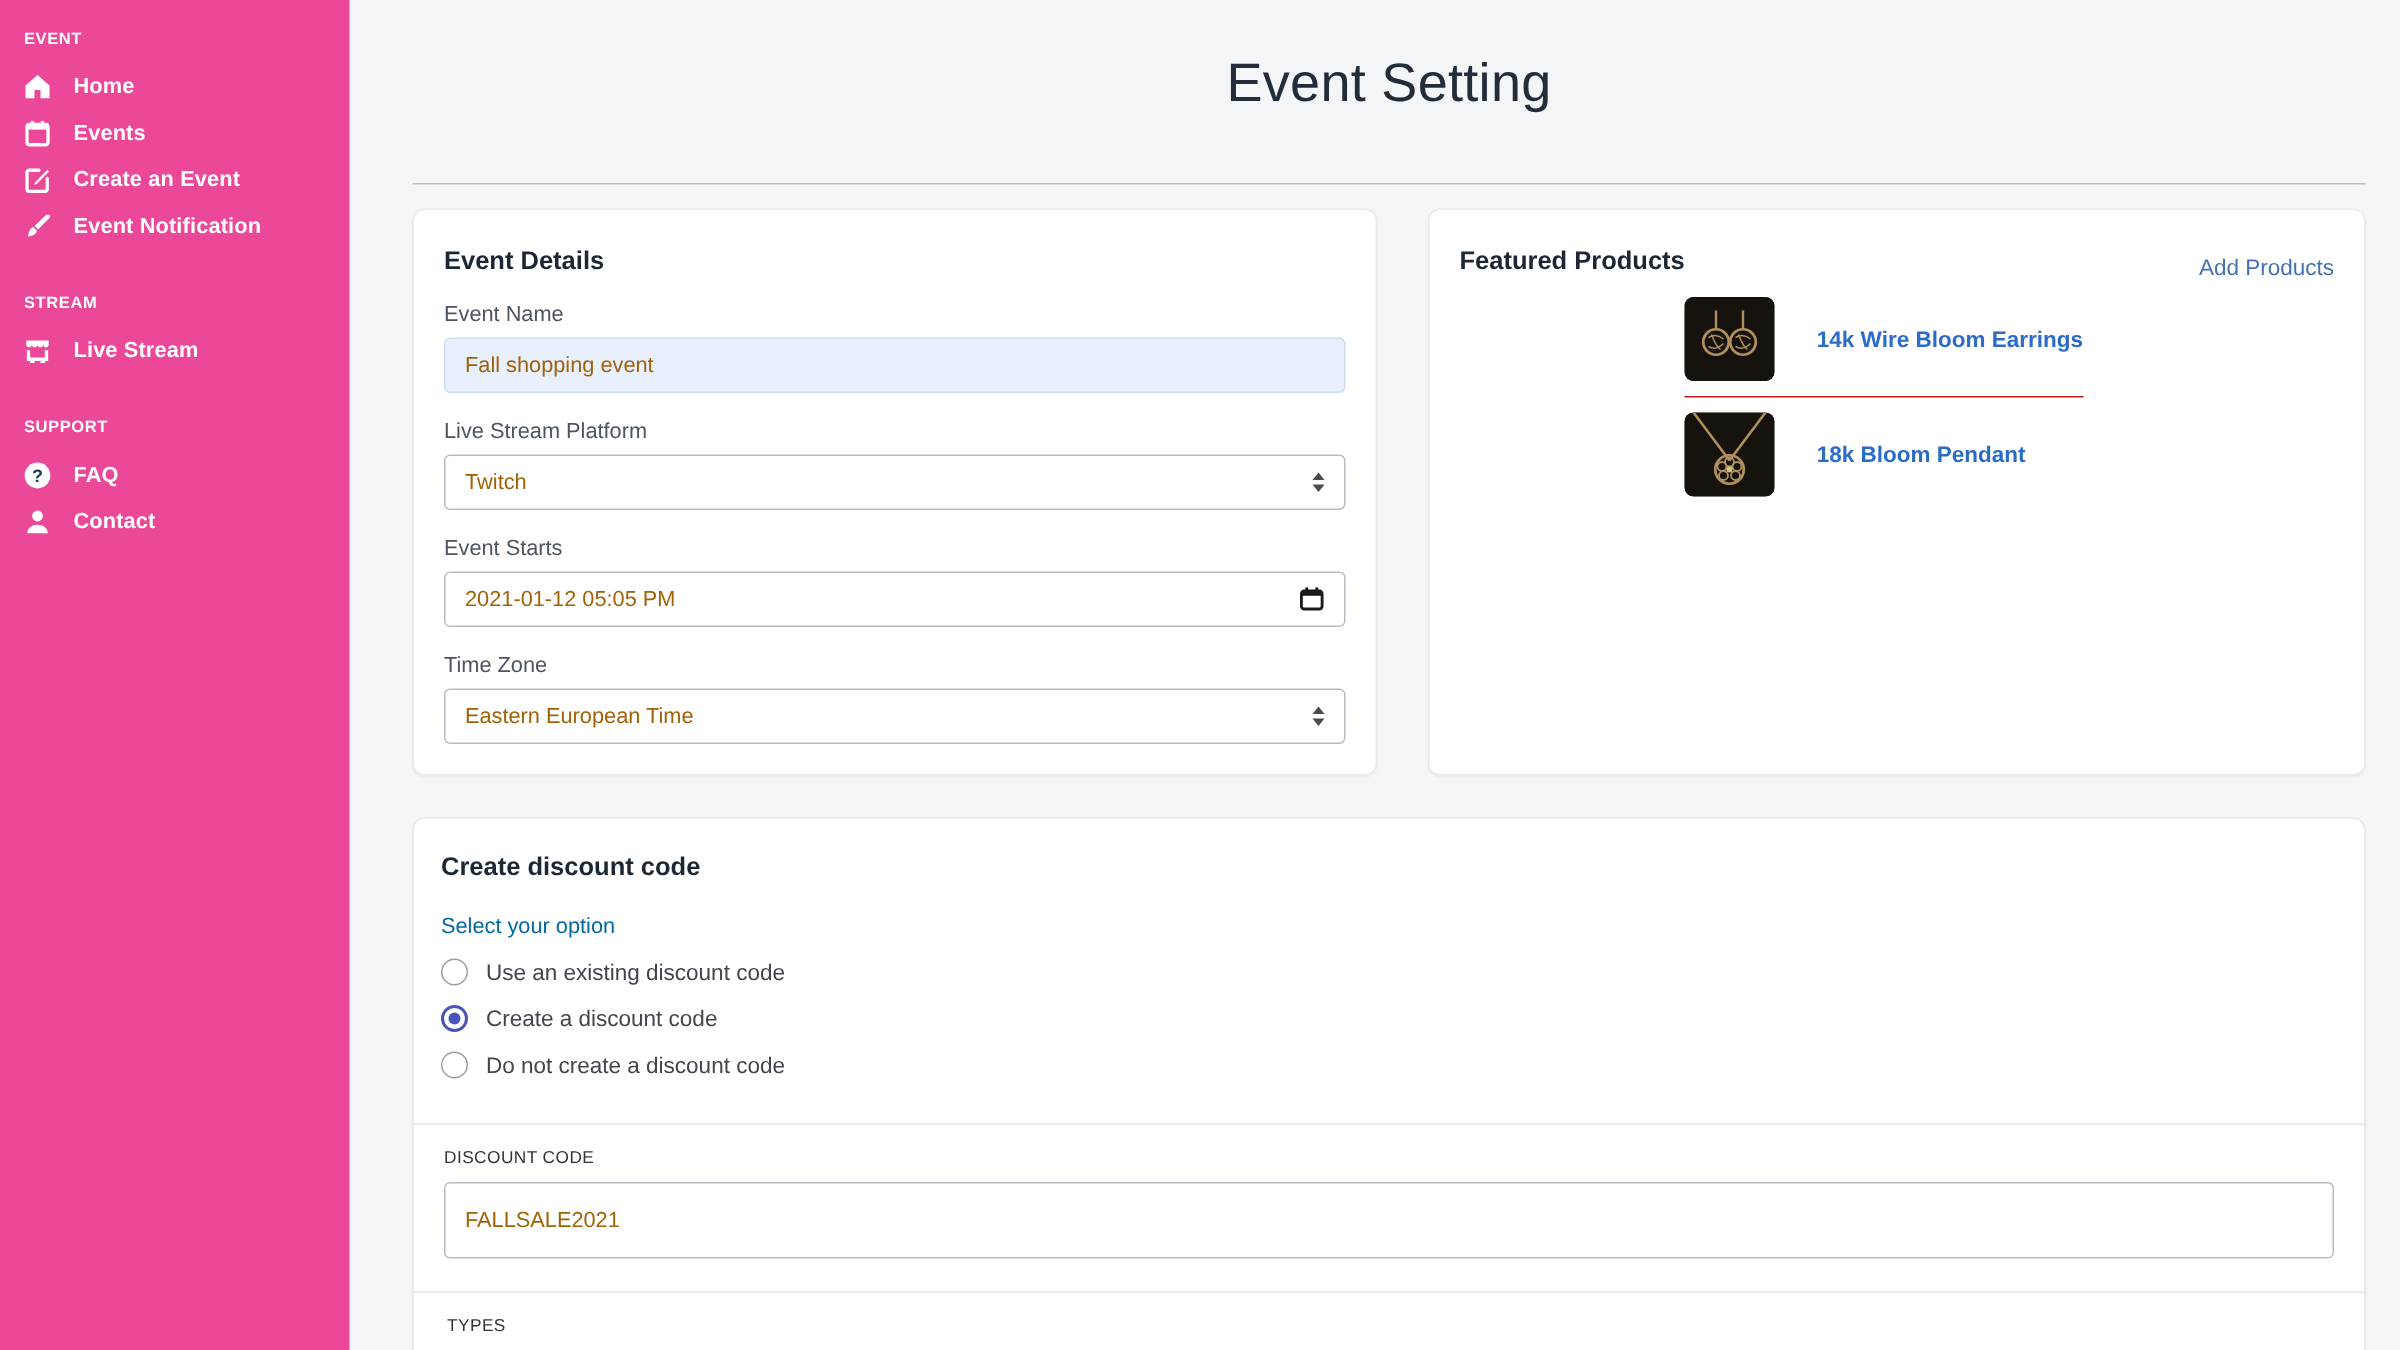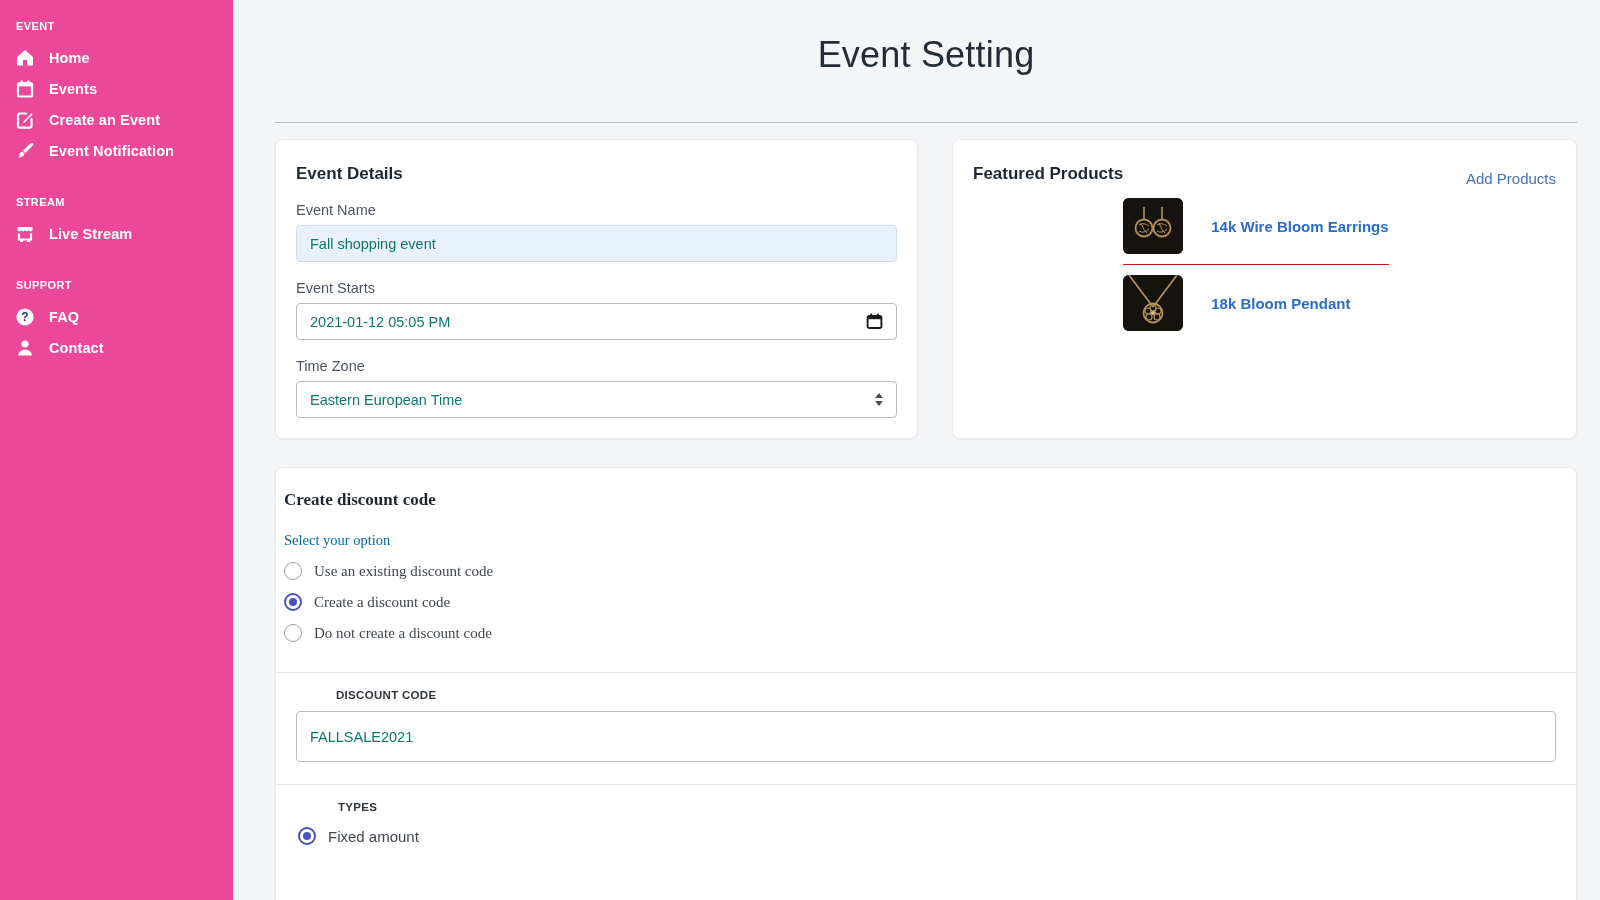--- a/index.html
+++ b/index.html
@@ -56,7 +56,7 @@
   .field-label { font-size:14.5px; color:#4d5562; margin-bottom:7px; }
   .text-input, .select-box, .datetime-box {
     width:100%; height:37px; border:1px solid #b6bcc3; border-radius:4px;
-    background:#fff; font-size:14.5px; color:#0f766e;
+    background:#fff; font-size:14.5px; color:#a16207;
     padding:0 13px; display:flex; align-items:center;
     font-family:inherit;
   }

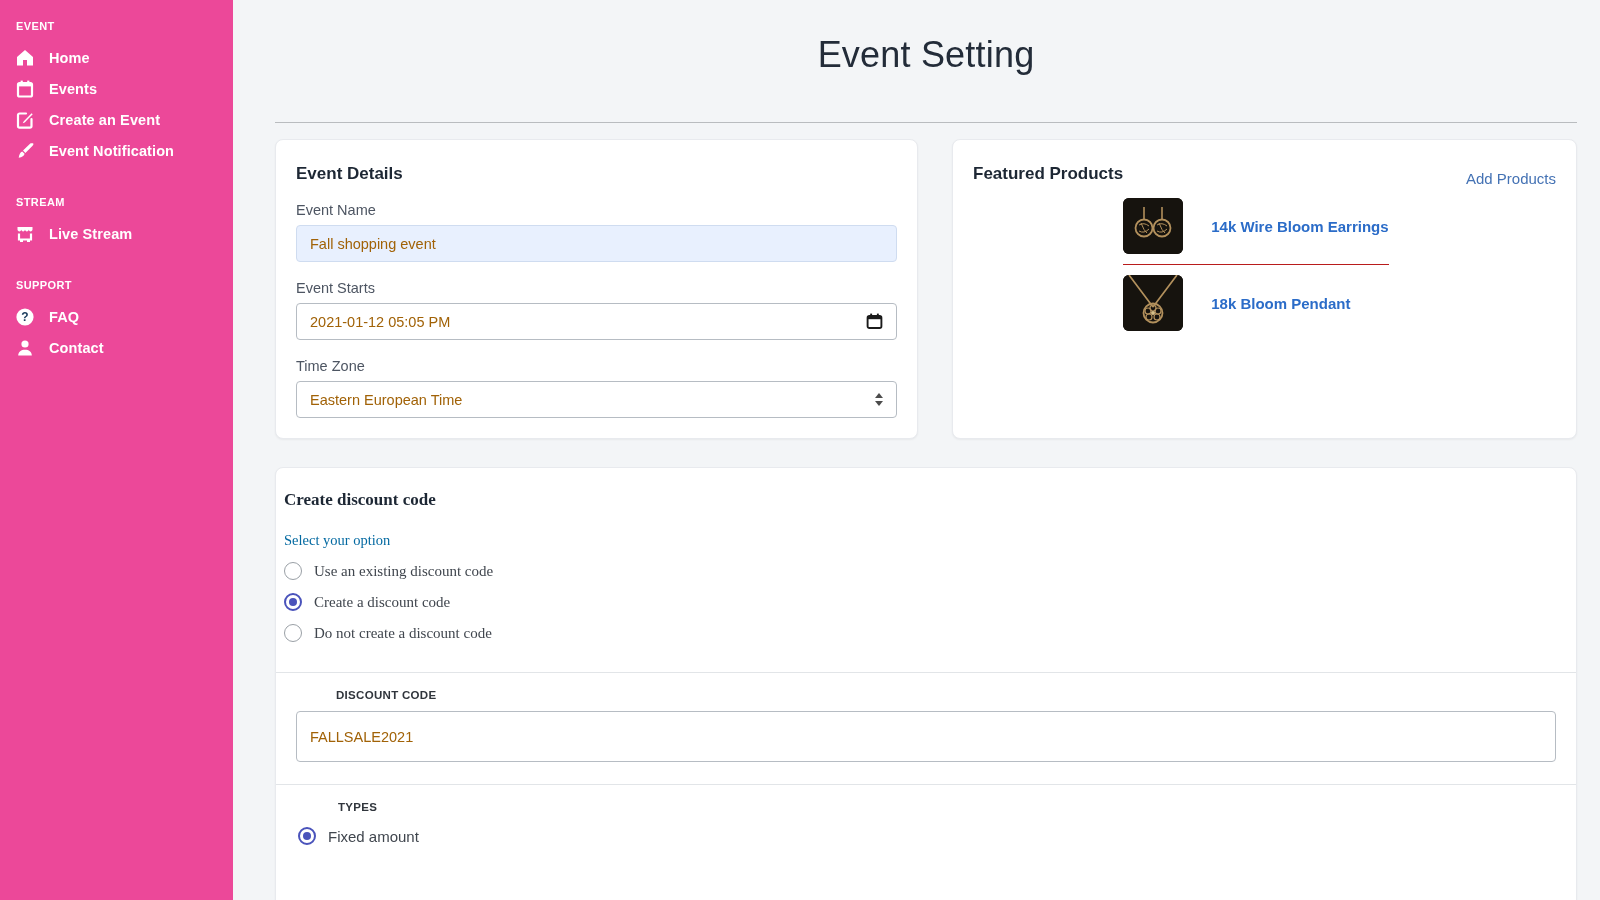--- a/index.html
+++ b/index.html
@@ -212,6 +212,16 @@
         <input class="text-input autofill" type="text" value="Fall shopping event" style="">
       </div>
 
+      <div class="field">
+        <div class="field-label">Live Stream Platform</div>
+        <div class="select-box">
+          <span>Twitch</span>
+          <span class="stepper">
+              <span class="tri-up"></span>
+              <span class="tri-down"></span>
+            </span>
+        </div>
+      </div>
 
       <div class="field">
         <div class="field-label">Event Starts</div>

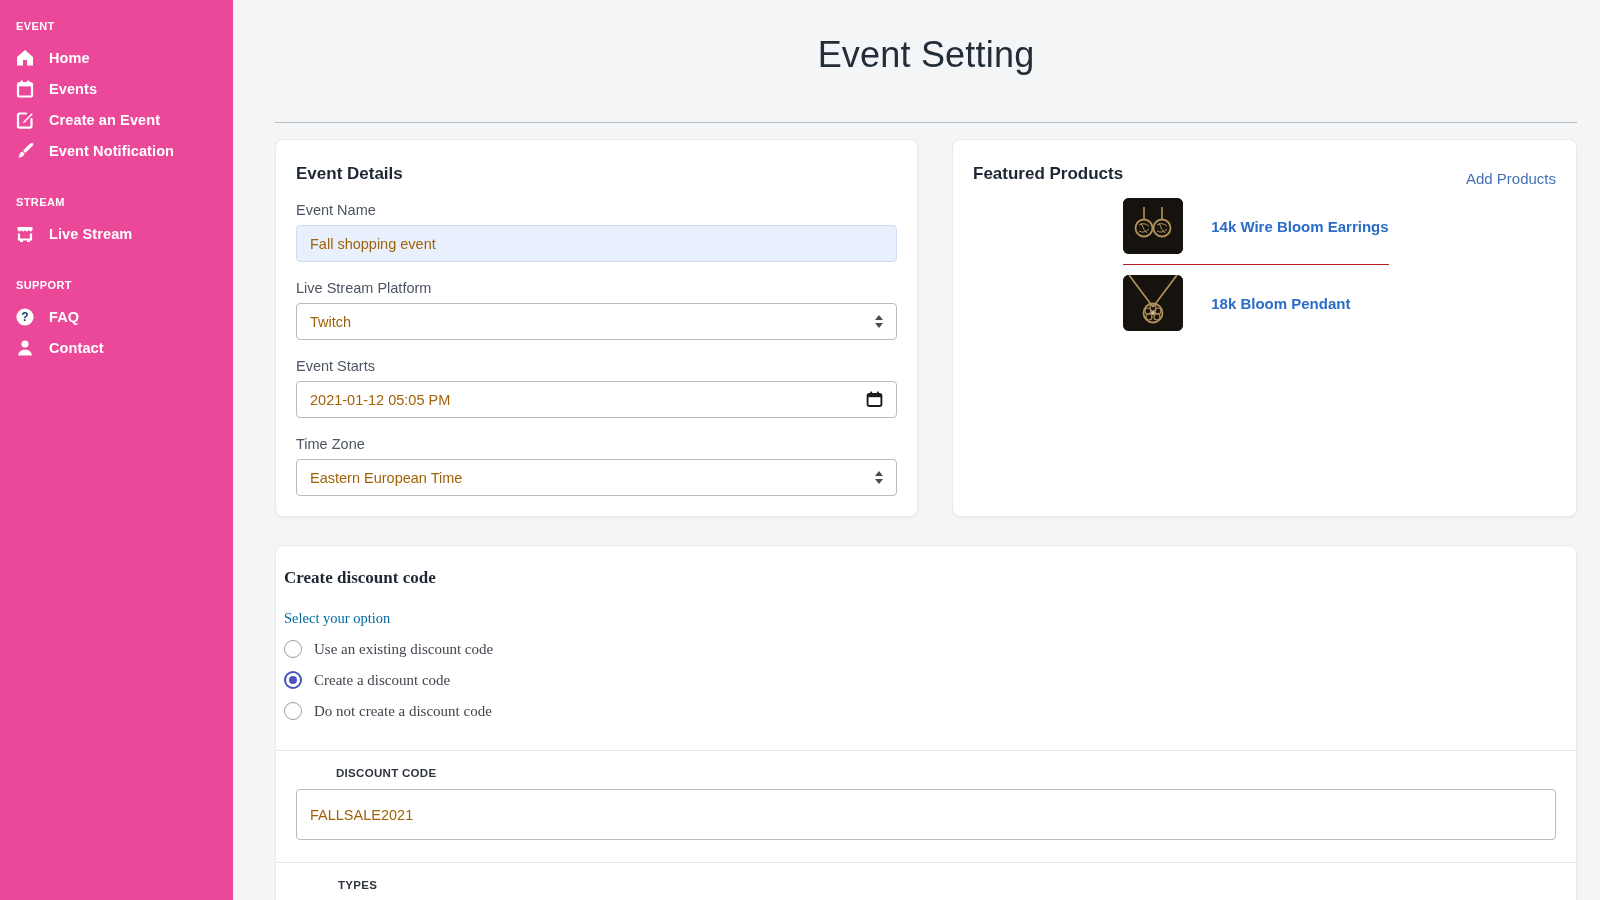--- a/index.html
+++ b/index.html
@@ -86,7 +86,7 @@
 
   
   .card-discount { margin-top:28px; height:460px; }
-  .disc-sec1 { padding:22px 22px 30px 8px;font-family:Liberation Serif, serif; }
+  .disc-sec1 { padding:22px 22px 30px 18px; }
   .option-label { font-size:14.5px; color:#0369a1; margin-top:22px; }
   .radio-row { display:flex; align-items:center; margin-top:13px; cursor:pointer; }
   .radio {

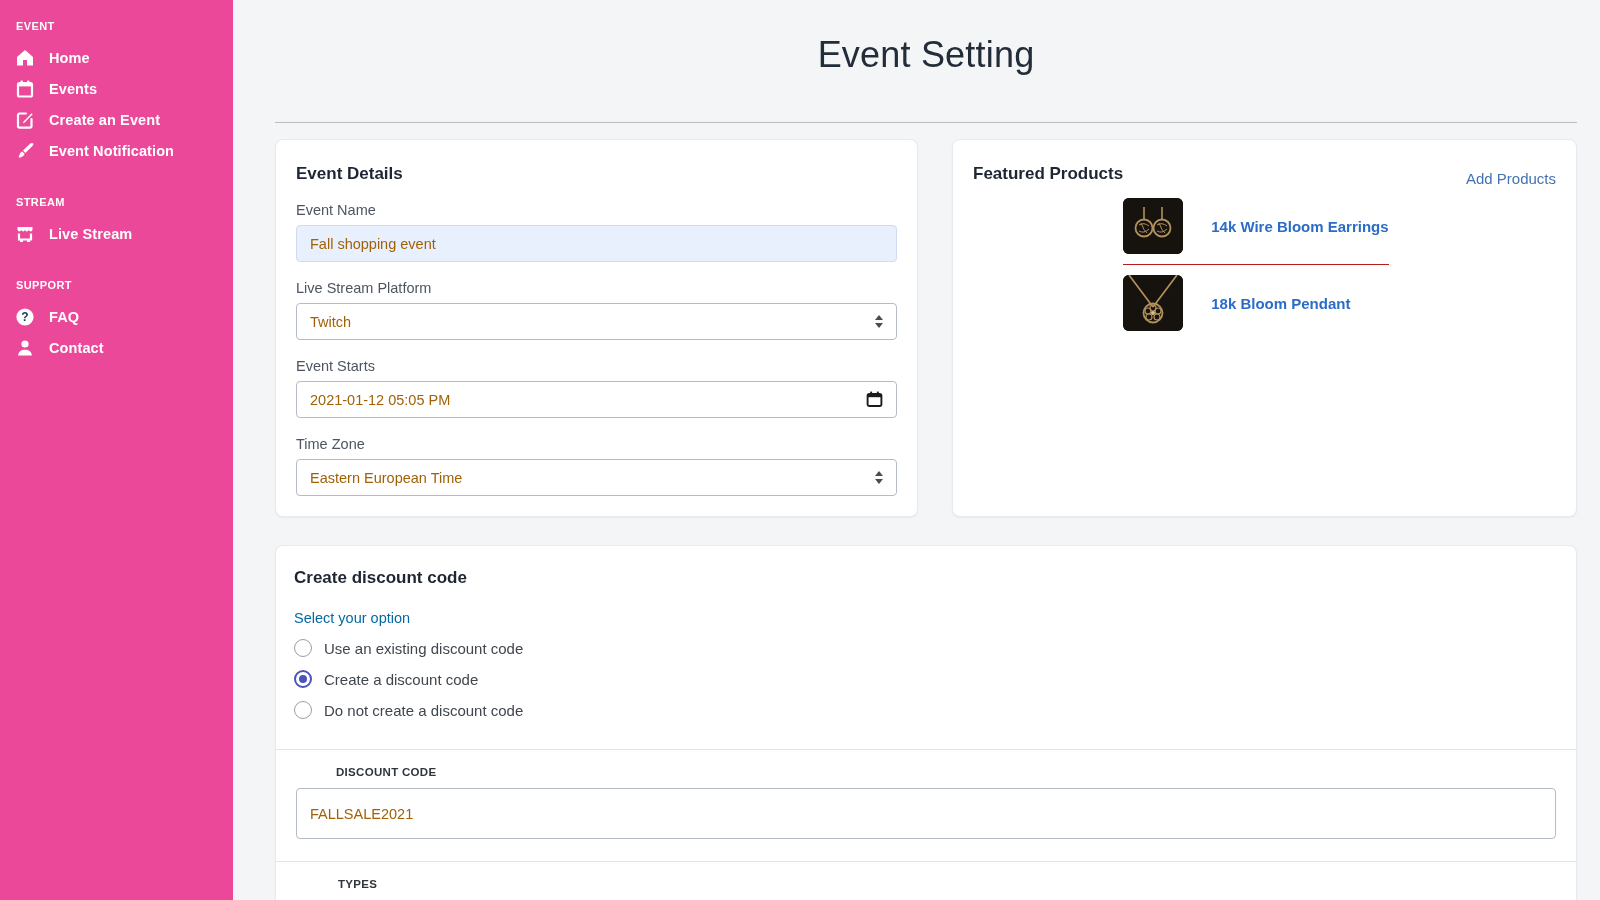--- a/index.html
+++ b/index.html
@@ -101,7 +101,7 @@
   .radio-label { font-size:15px; color:#40464e; }
   .sec-divider { border:none; border-top:1px solid #e2e5e8; }
   .disc-sec2 { padding:16px 20px 22px 20px; }
-  .upper-label { font-size:11.5px; font-weight:700; color:#30353c; letter-spacing:.3px;margin-left:40px; }
+  .upper-label { font-size:11.5px; font-weight:400; color:#30353c; letter-spacing:.3px; }
   .code-input { margin-top:10px; height:51px; }
   .disc-sec3 { padding:16px 20px 20px 22px; }
   .disc-sec3 .radio-row { margin-top:14px; }

